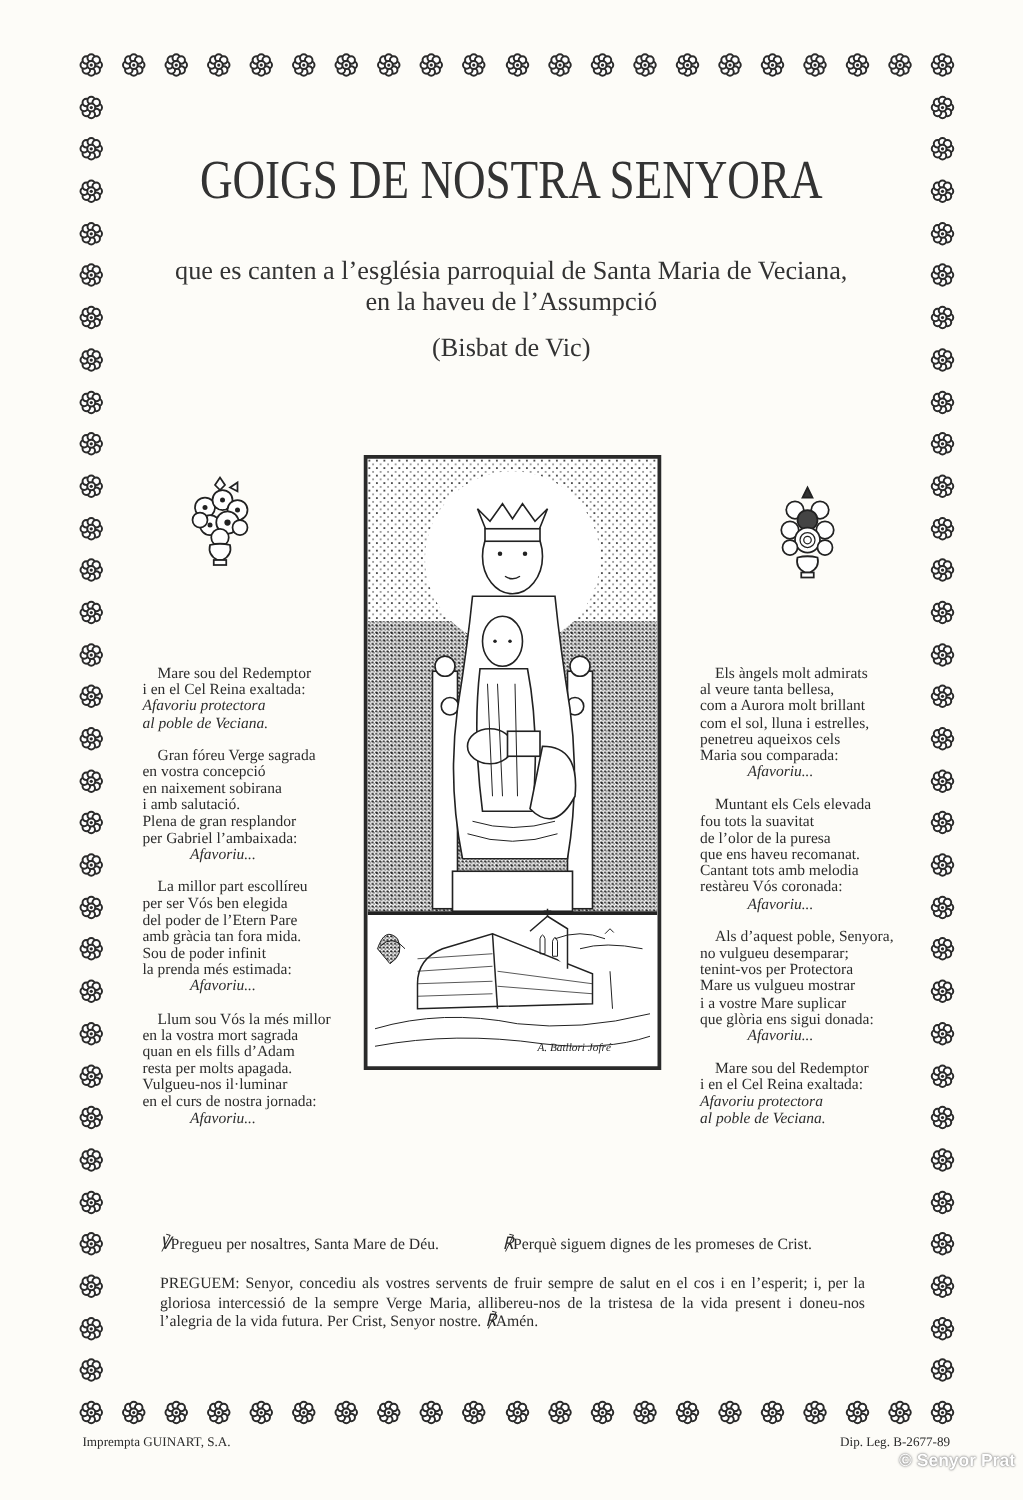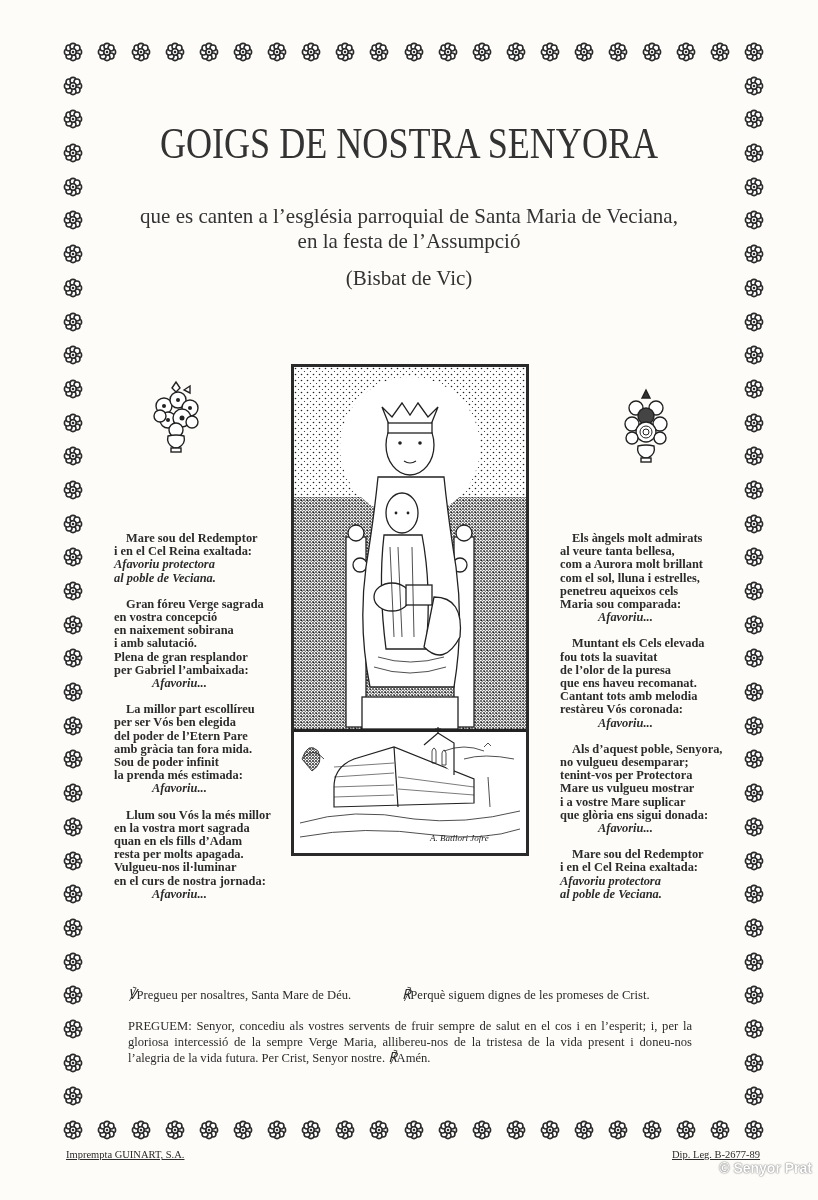--- a/index.html
+++ b/index.html
@@ -1507,7 +1507,7 @@
 
 <h1 class="title">GOIGS DE NOSTRA SENYORA</h1>
 <p class="subtitle" style="top:204px">que es canten a l’església parroquial de Santa Maria de Veciana,</p>
-<p class="subtitle" style="top:229px">en la festa de l’Assumpció</p>
+<p class="subtitle" style="top:229px">en la haveu de l’Assumpció</p>
 <p class="subtitle" style="top:266px">(Bisbat de Vic)</p>
 
 <svg class="vase" style="left:148px;top:378px" viewBox="0 0 56 80">

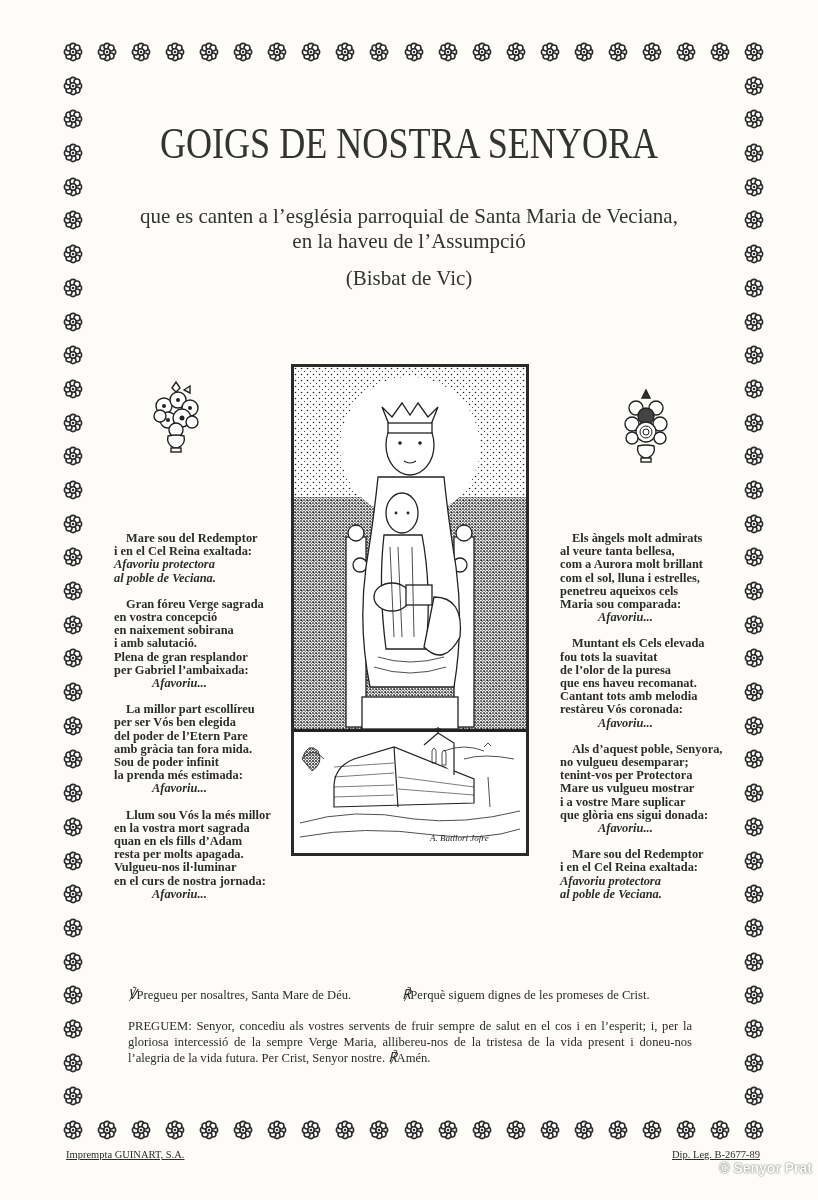--- a/index.html
+++ b/index.html
@@ -26,7 +26,7 @@
   }
   .picture svg { display:block; }
   .col { position:absolute; font-size:12.4px; line-height:13.2px; color:#2b2b2b; }
-  .stanza { margin:0 0 13px 0;font-weight:bold; }
+  .stanza { margin:0 0 13px 0; }
   .stanza p { margin:0; white-space:pre; }
   .stanza p.first { text-indent:12px; }
   .stanza p.it { font-style:italic; }

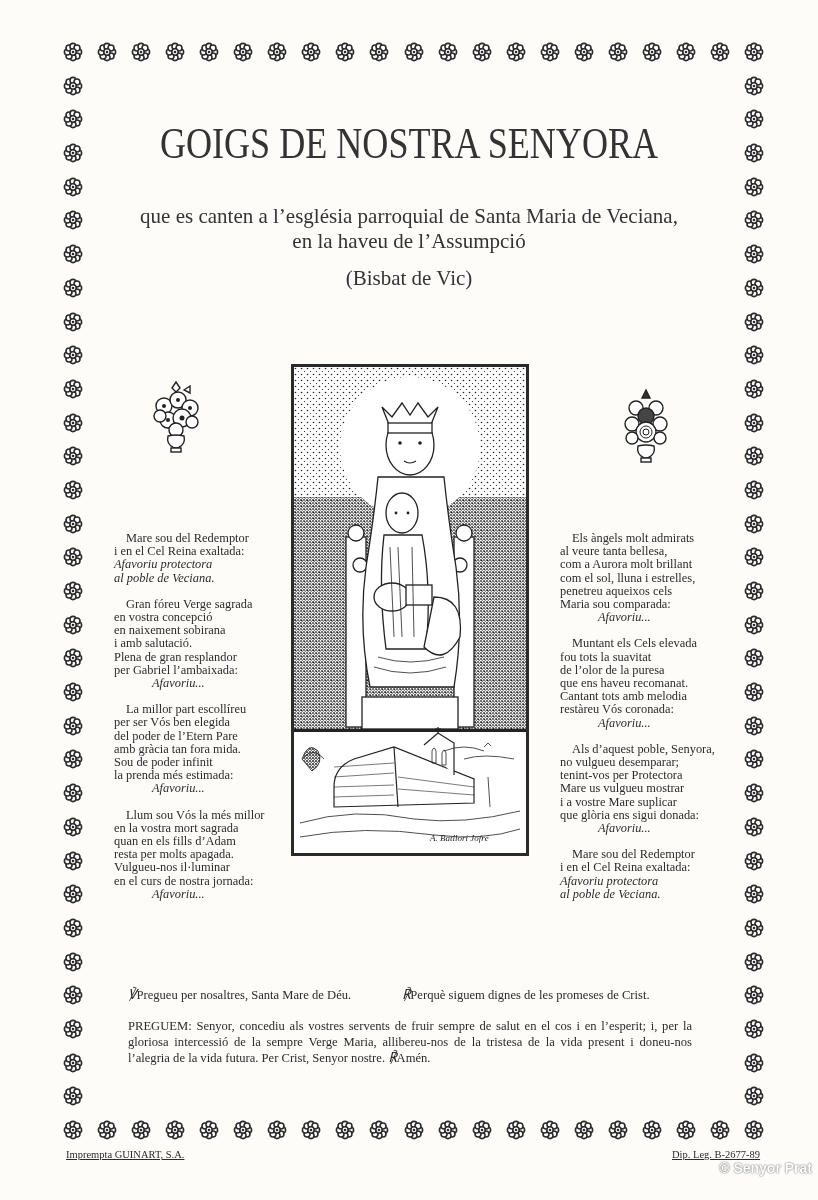--- a/index.html
+++ b/index.html
@@ -36,7 +36,7 @@
     position:absolute; left:128px; top:1019px; width:564px; font-size:12.6px;
     line-height:15.5px; text-align:justify;
   }
-  .footer { position:absolute; top:1149px; font-size:10.5px; font-family:"Liberation Serif", serif;text-decoration:underline; }
+  .footer { position:absolute; top:1149px; font-size:10.5px; font-family:"Liberation Serif", serif; }
   .watermark {
     position:absolute; top:1160px; right:6px; font-family:"Liberation Sans", sans-serif;
     font-size:14px; color:#fff; text-shadow:0 0 2px #888, 0 0 1px #666; font-weight:bold;

